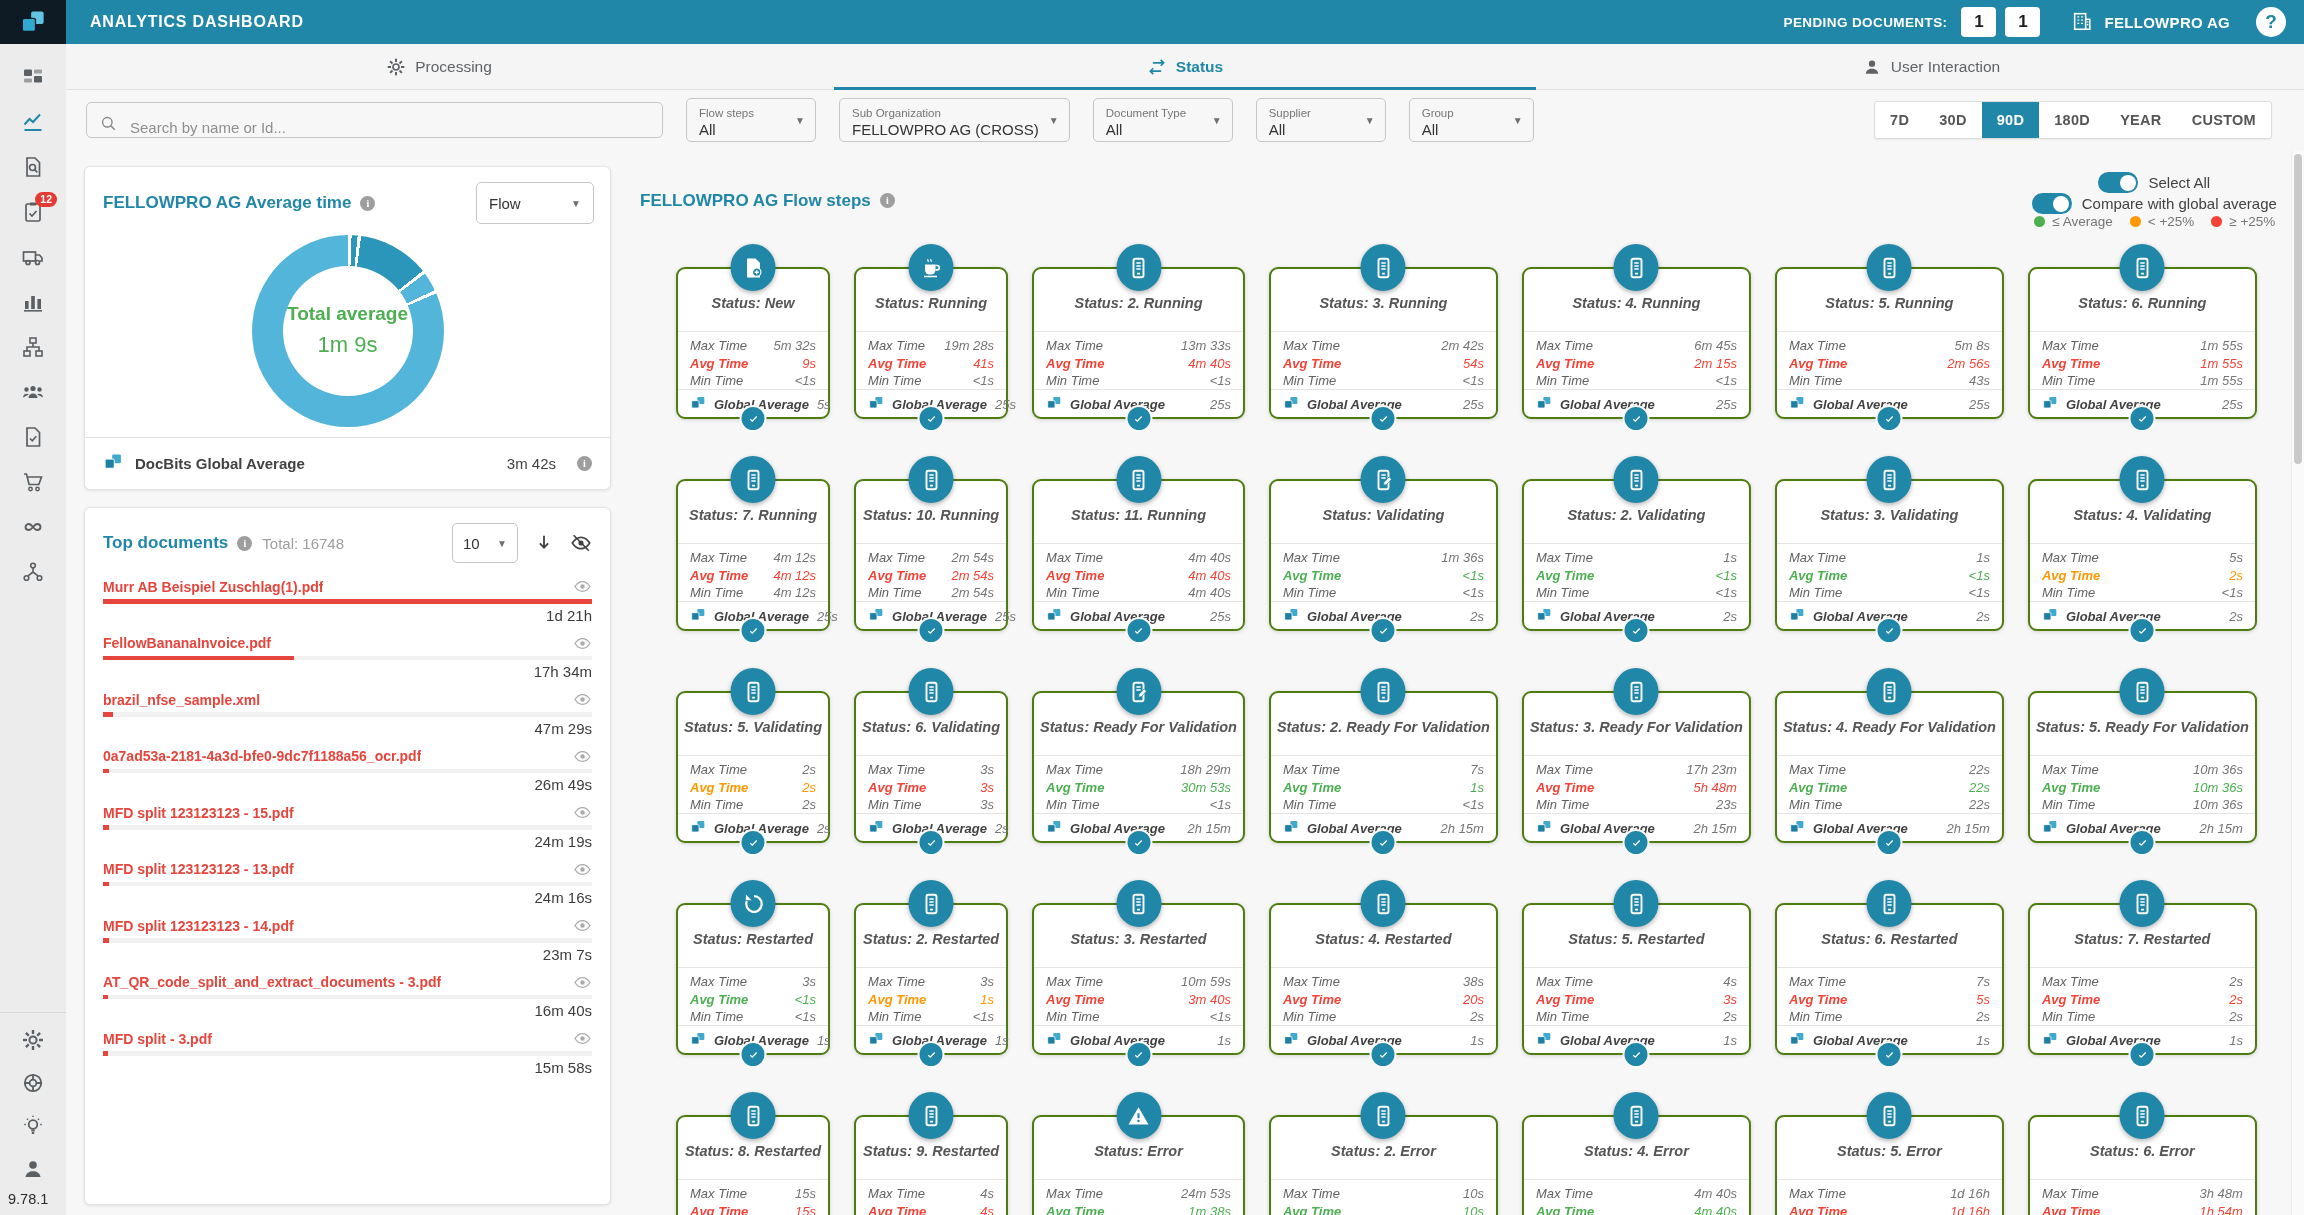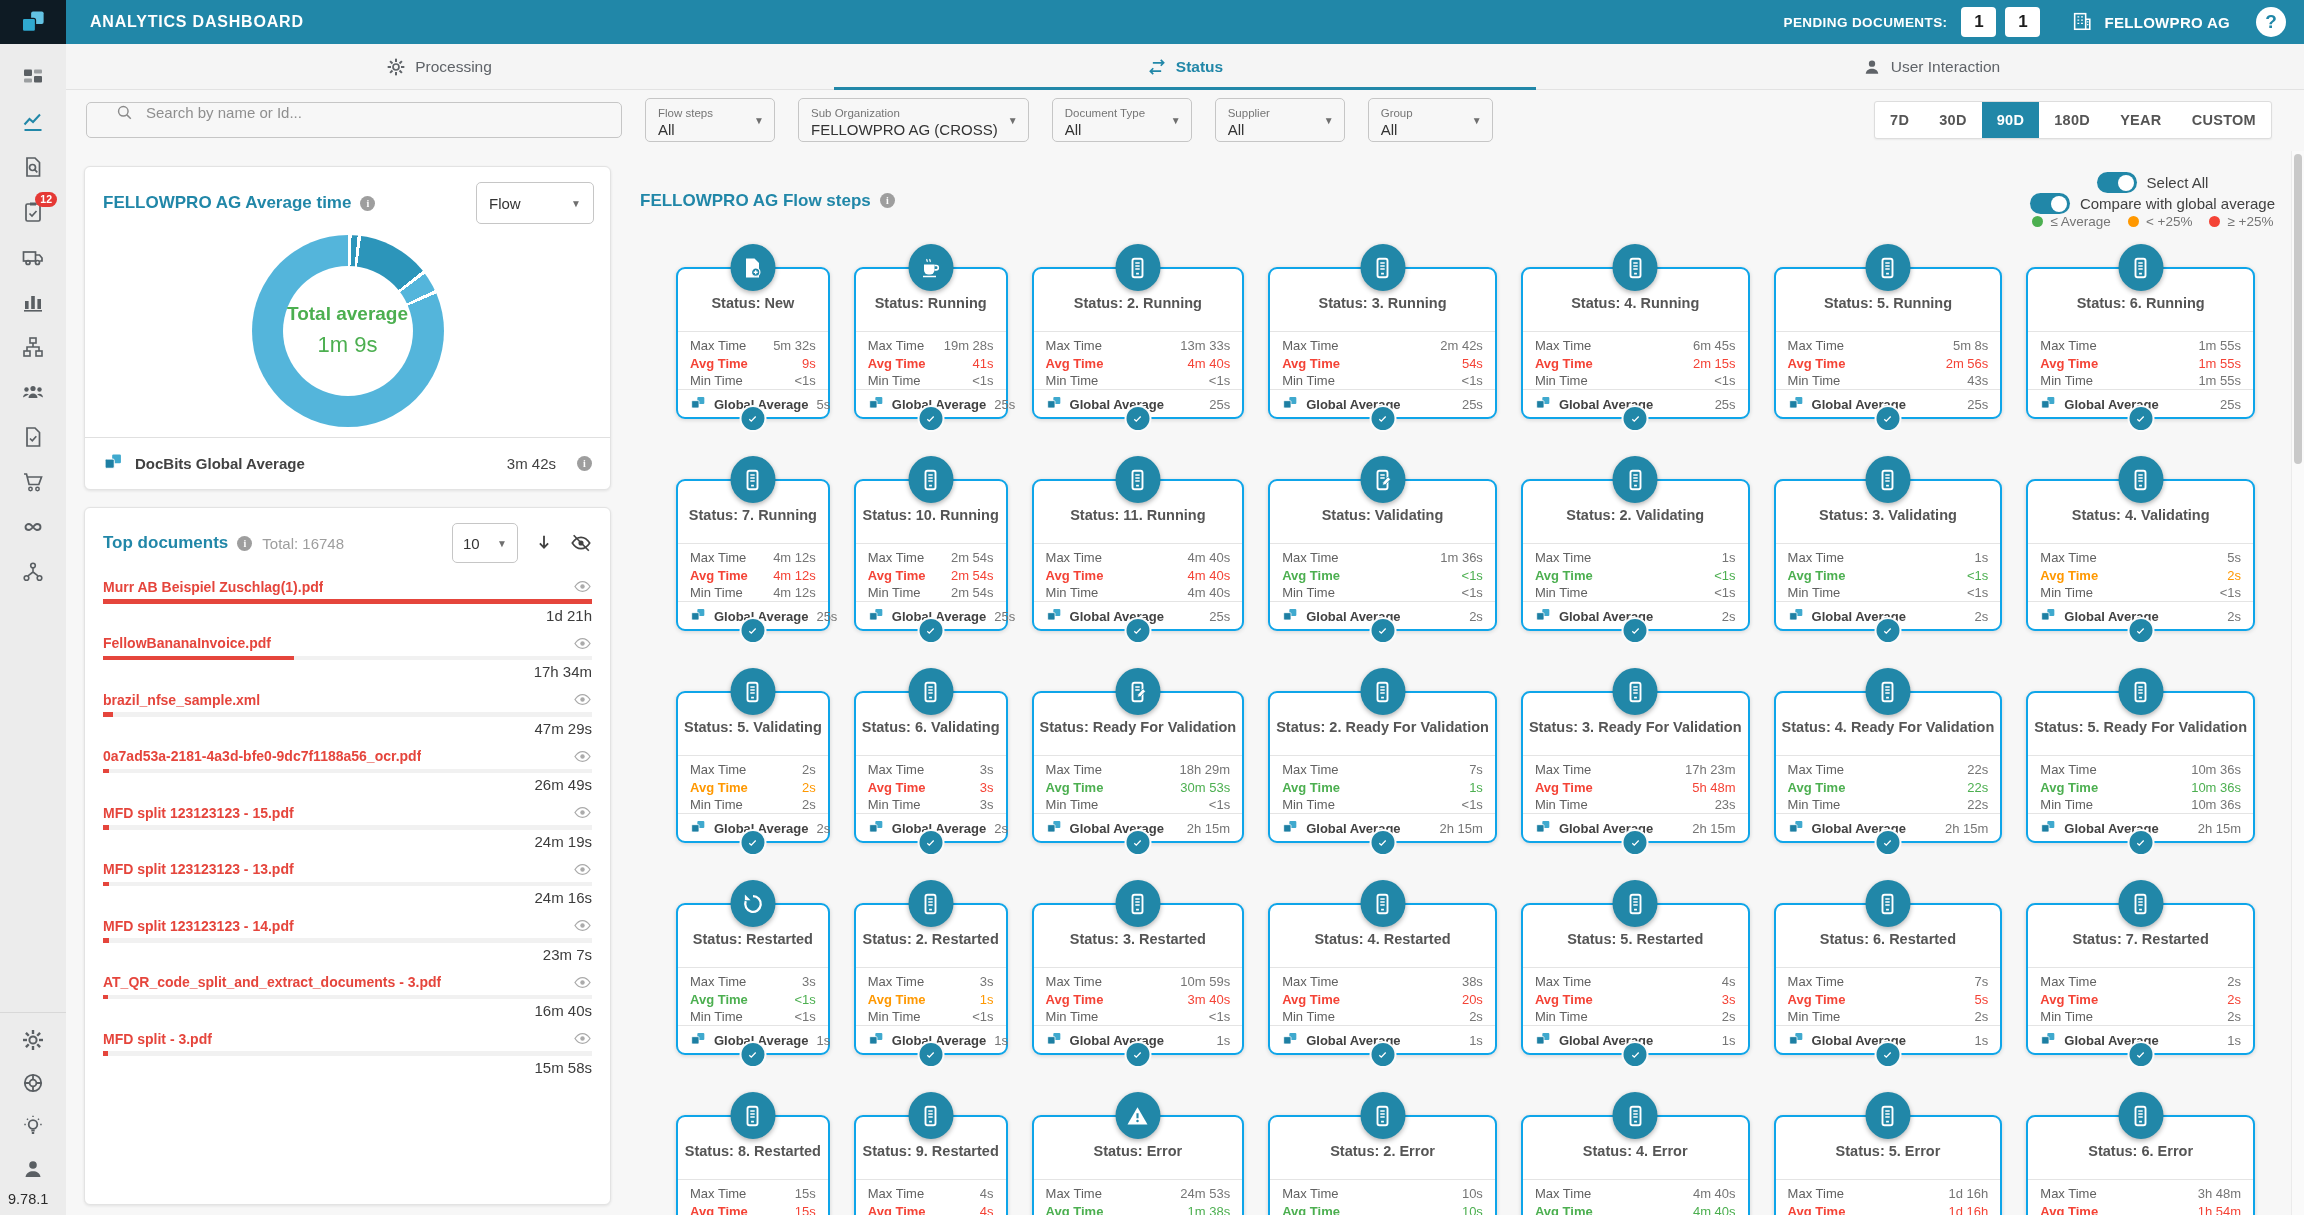--- a/index.html
+++ b/index.html
@@ -45,8 +45,8 @@
   .tab.active::after{content:"";position:absolute;left:22px;right:22px;bottom:-1px;height:3px;background:#2187A8;}
 
   .filterbar{display:flex;align-items:center;height:60px;padding:0 20px;gap:23px;}
-  .search{display:flex;align-items:flex-start;gap:10px;width:536px;height:36px;border:1px solid #C6C6C6;
-          border-radius:5px;padding:0 28px;color:#8a8a8a;flex:none;}
+  .search{display:flex;align-items:flex-end;gap:10px;width:577px;height:36px;border:1px solid #C6C6C6;
+          border-radius:5px;padding:0 12px;color:#8a8a8a;flex:none;}
   .search svg{width:19px;height:19px;flex:none;}
   .search input{border:none;outline:none;background:transparent;font-size:15px;color:#555;width:100%;
                 font-family:inherit;}

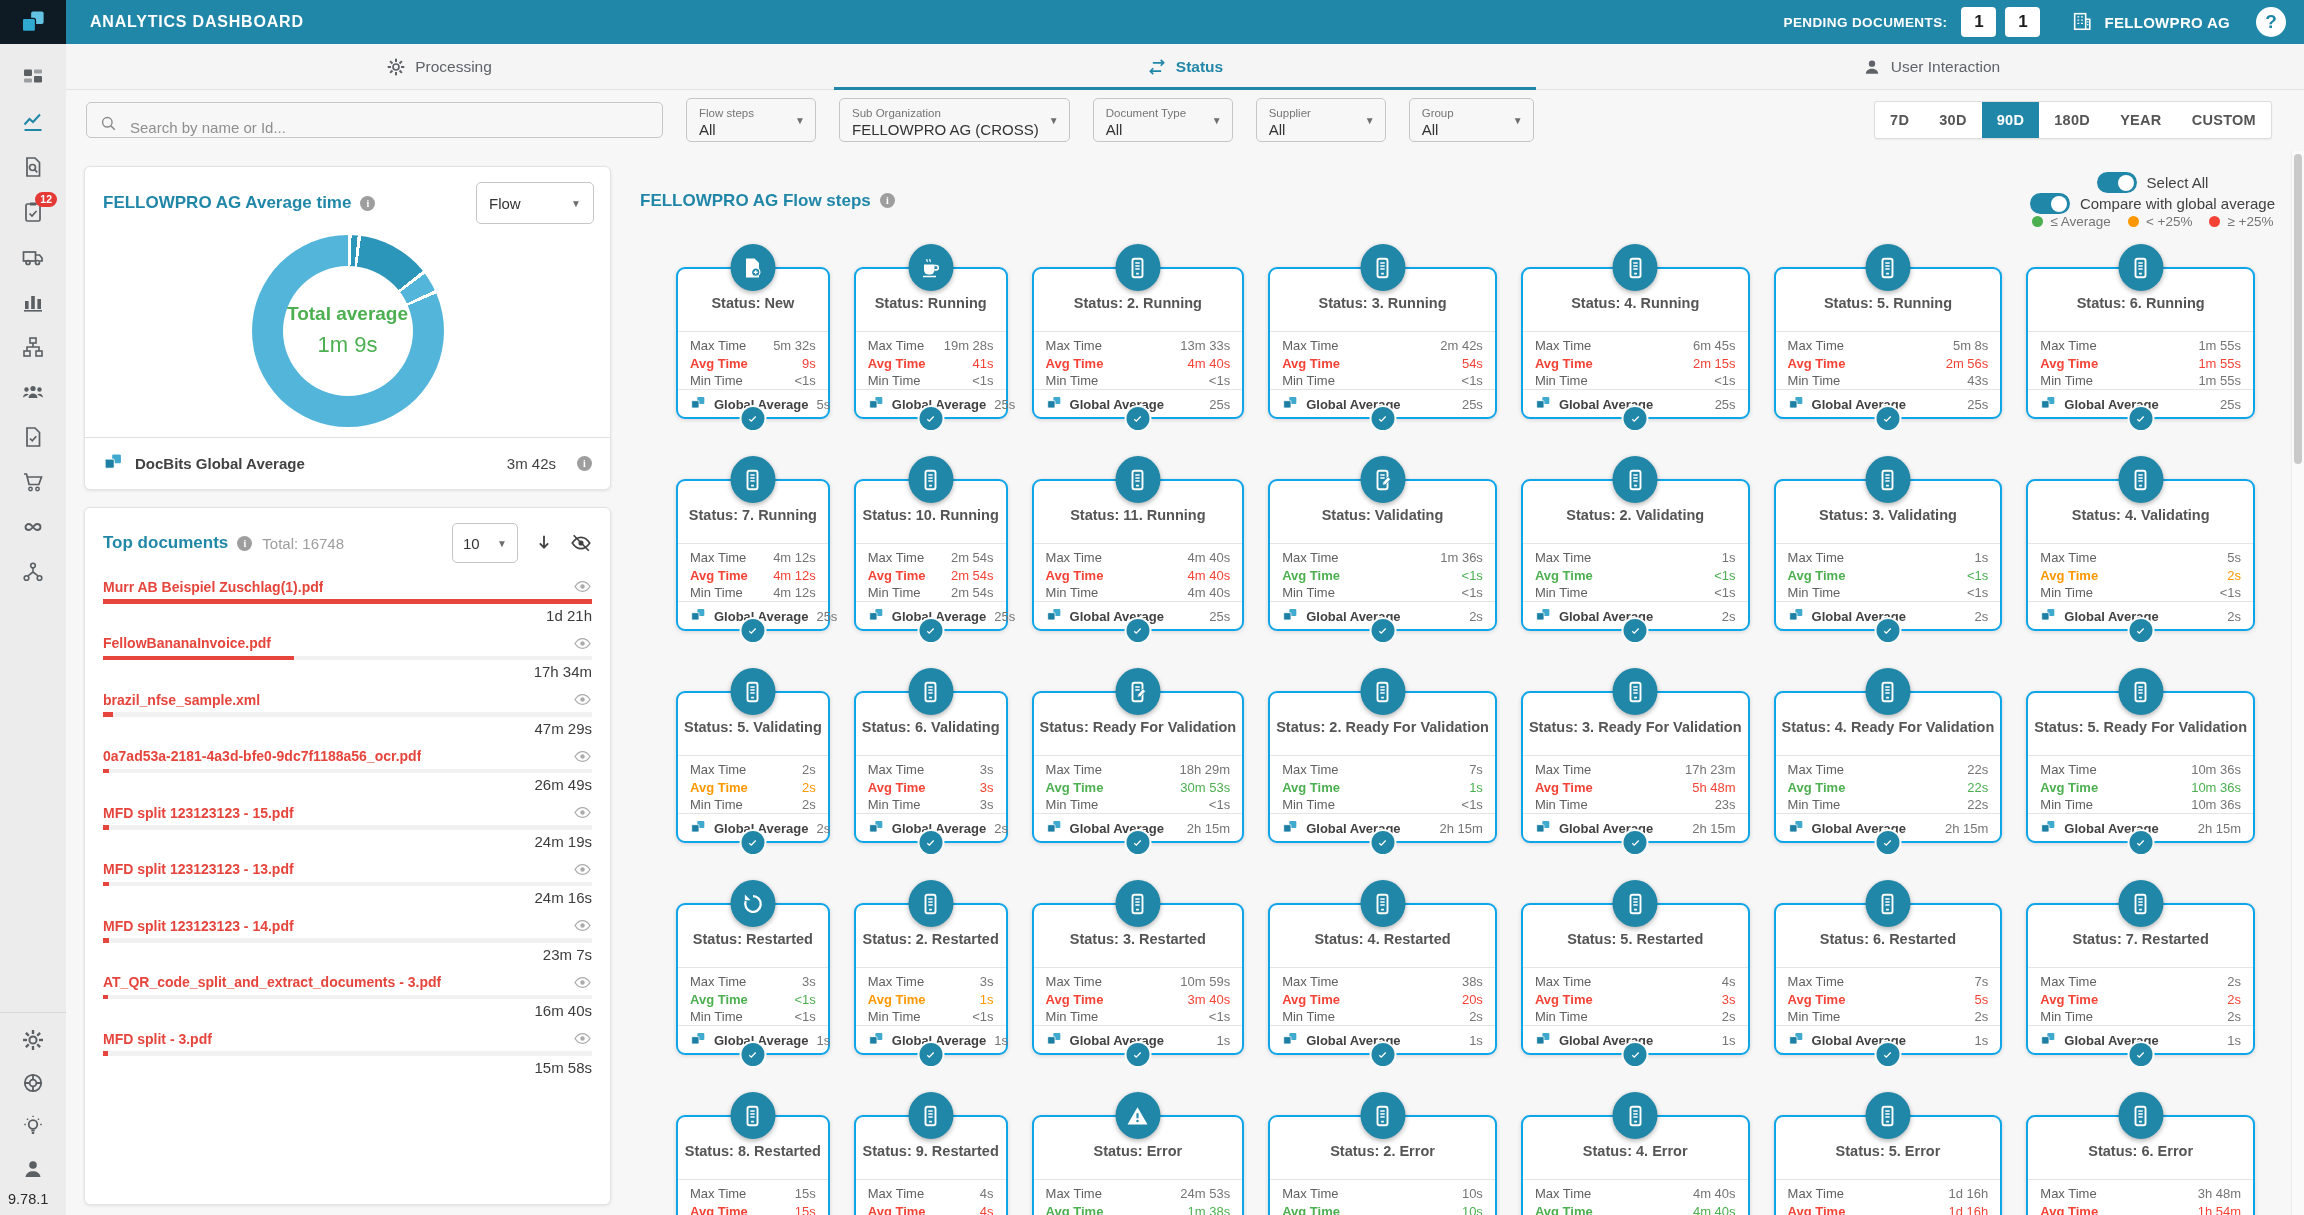--- a/index.html
+++ b/index.html
@@ -119,8 +119,8 @@
   .dot{width:11px;height:11px;border-radius:50%;flex:none;}
 
   .grid{display:grid;grid-template-columns:repeat(7,1fr);column-gap:24px;row-gap:36px;margin:14px 36px 0 38px;}
-  .card{position:relative;background:#fff;border:2px solid #0ea5e9;border-radius:9px;height:152px;
-        margin-top:24px;box-shadow:0 1px 4px rgba(0,0,0,.14);cursor:pointer;}
+  .card{position:relative;background:#fff;border:2px solid #4d7c0f;border-radius:9px;height:152px;
+        margin-top:24px;box-shadow:0 1px 4px rgba(0,0,0,.14);cursor:pointer;font-style:italic;}
   .card-icon{position:absolute;top:-25px;left:50%;transform:translateX(-50%);width:45px;height:47px;
              background:#2187A8;border-radius:50%;display:flex;align-items:center;justify-content:center;
              color:#fff;box-shadow:0 2px 5px rgba(0,0,0,.3);}

